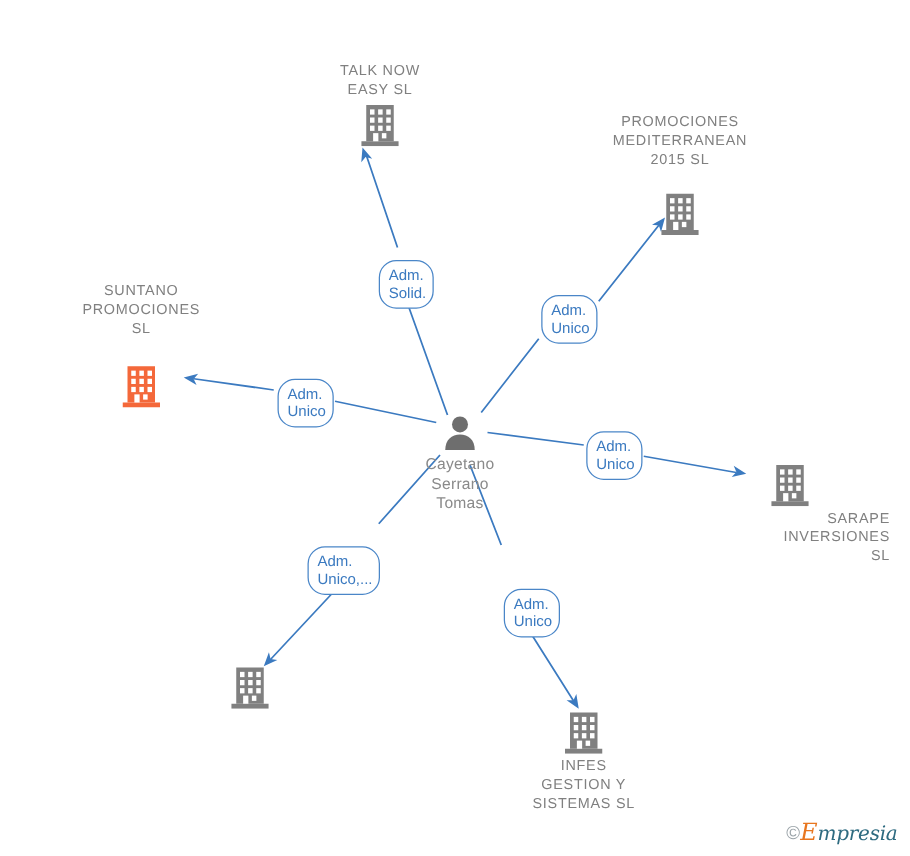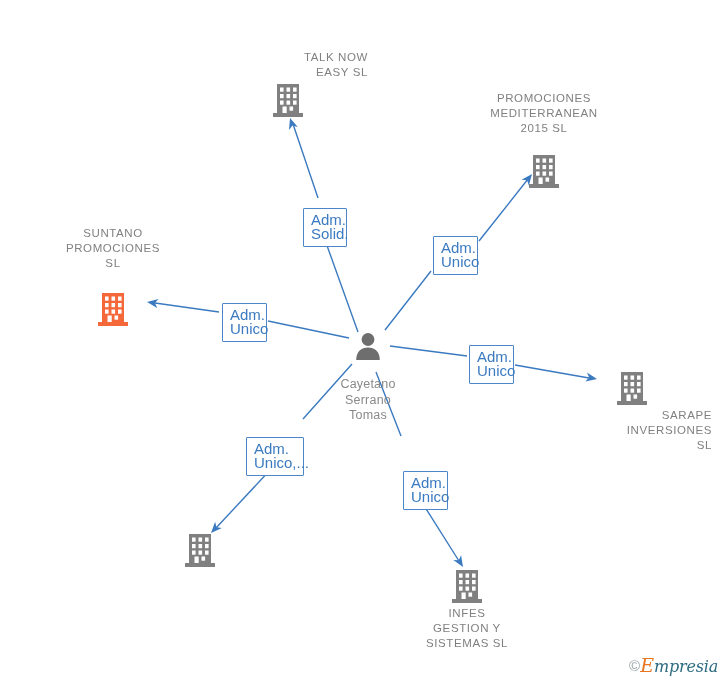--- a/index.html
+++ b/index.html
@@ -139,7 +139,7 @@
           <rect x="16.5" y="23.5" width="3.6" height="4.2" fill="#ffffff"></rect>
         </svg>
       </div>
-      <div class="node" style="left: 288px; top: 50px; text-align: right;">
+      <div class="node" style="left: 304px; top: 50px;">
         <div class="node-label">TALK NOW
 EASY  SL</div>
         <div style="height: 3px;"></div>

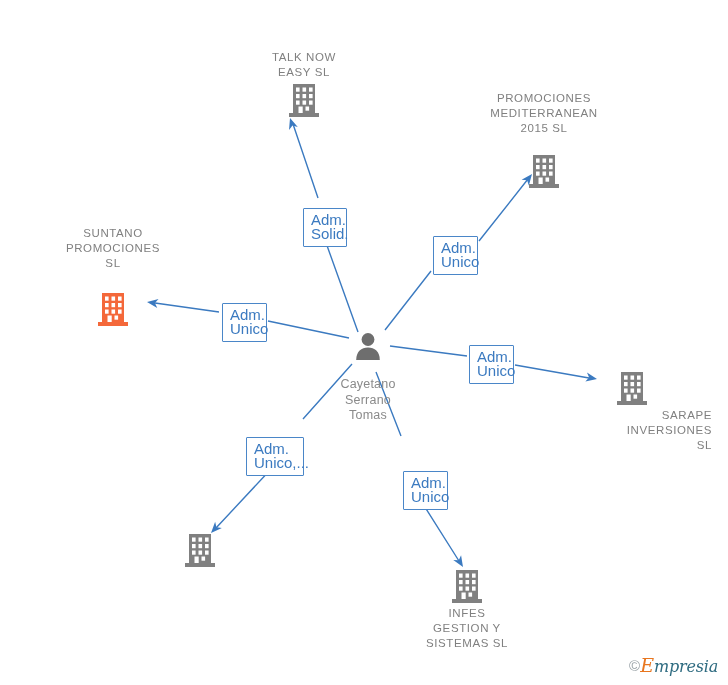--- a/index.html
+++ b/index.html
@@ -51,10 +51,10 @@
   .edge-label {
     position: absolute;
     border: 1px solid #4a86c8;
-    border-radius: 1px;
+    border-radius: 14px;
     background: #ffffff;
     color: #3b7ac0;
-    font-size: 15px;
+    font-size: 12px;
     line-height: 14px;
     padding: 4px 7px 5px 7px;
     text-align: left;

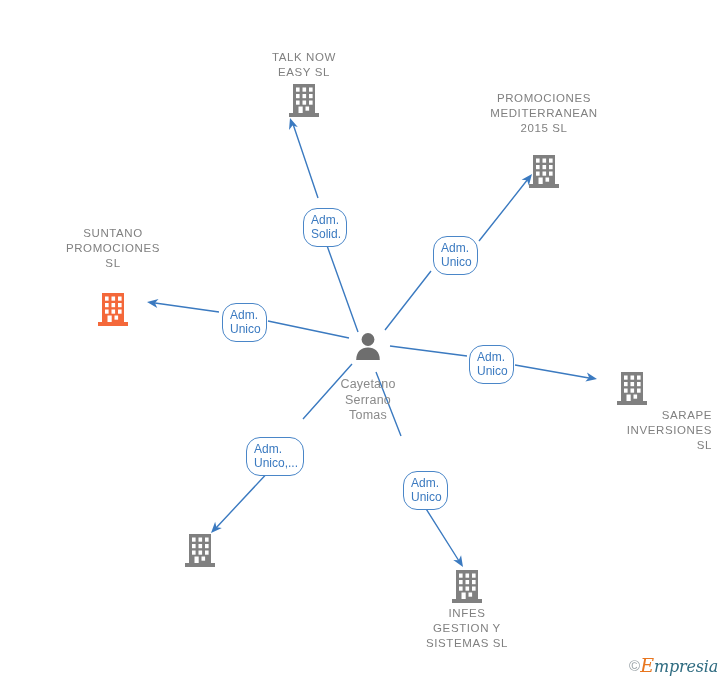--- a/index.html
+++ b/index.html
@@ -114,7 +114,7 @@
           <circle cx="15" cy="8.5" r="6.4" fill="#6e6e6e"></circle>
           <path d="M3.2 29 C3.2 20.6 8.4 16.5 15 16.5 C21.6 16.5 26.8 20.6 26.8 29 Z" fill="#6e6e6e"></path>
         </svg>
-        <div class="node-label person" style="margin-top: 16px;">Cayetano
+        <div class="node-label person" style="margin-top: 3px;">Cayetano
 Serrano
 Tomas</div>
       </div>

